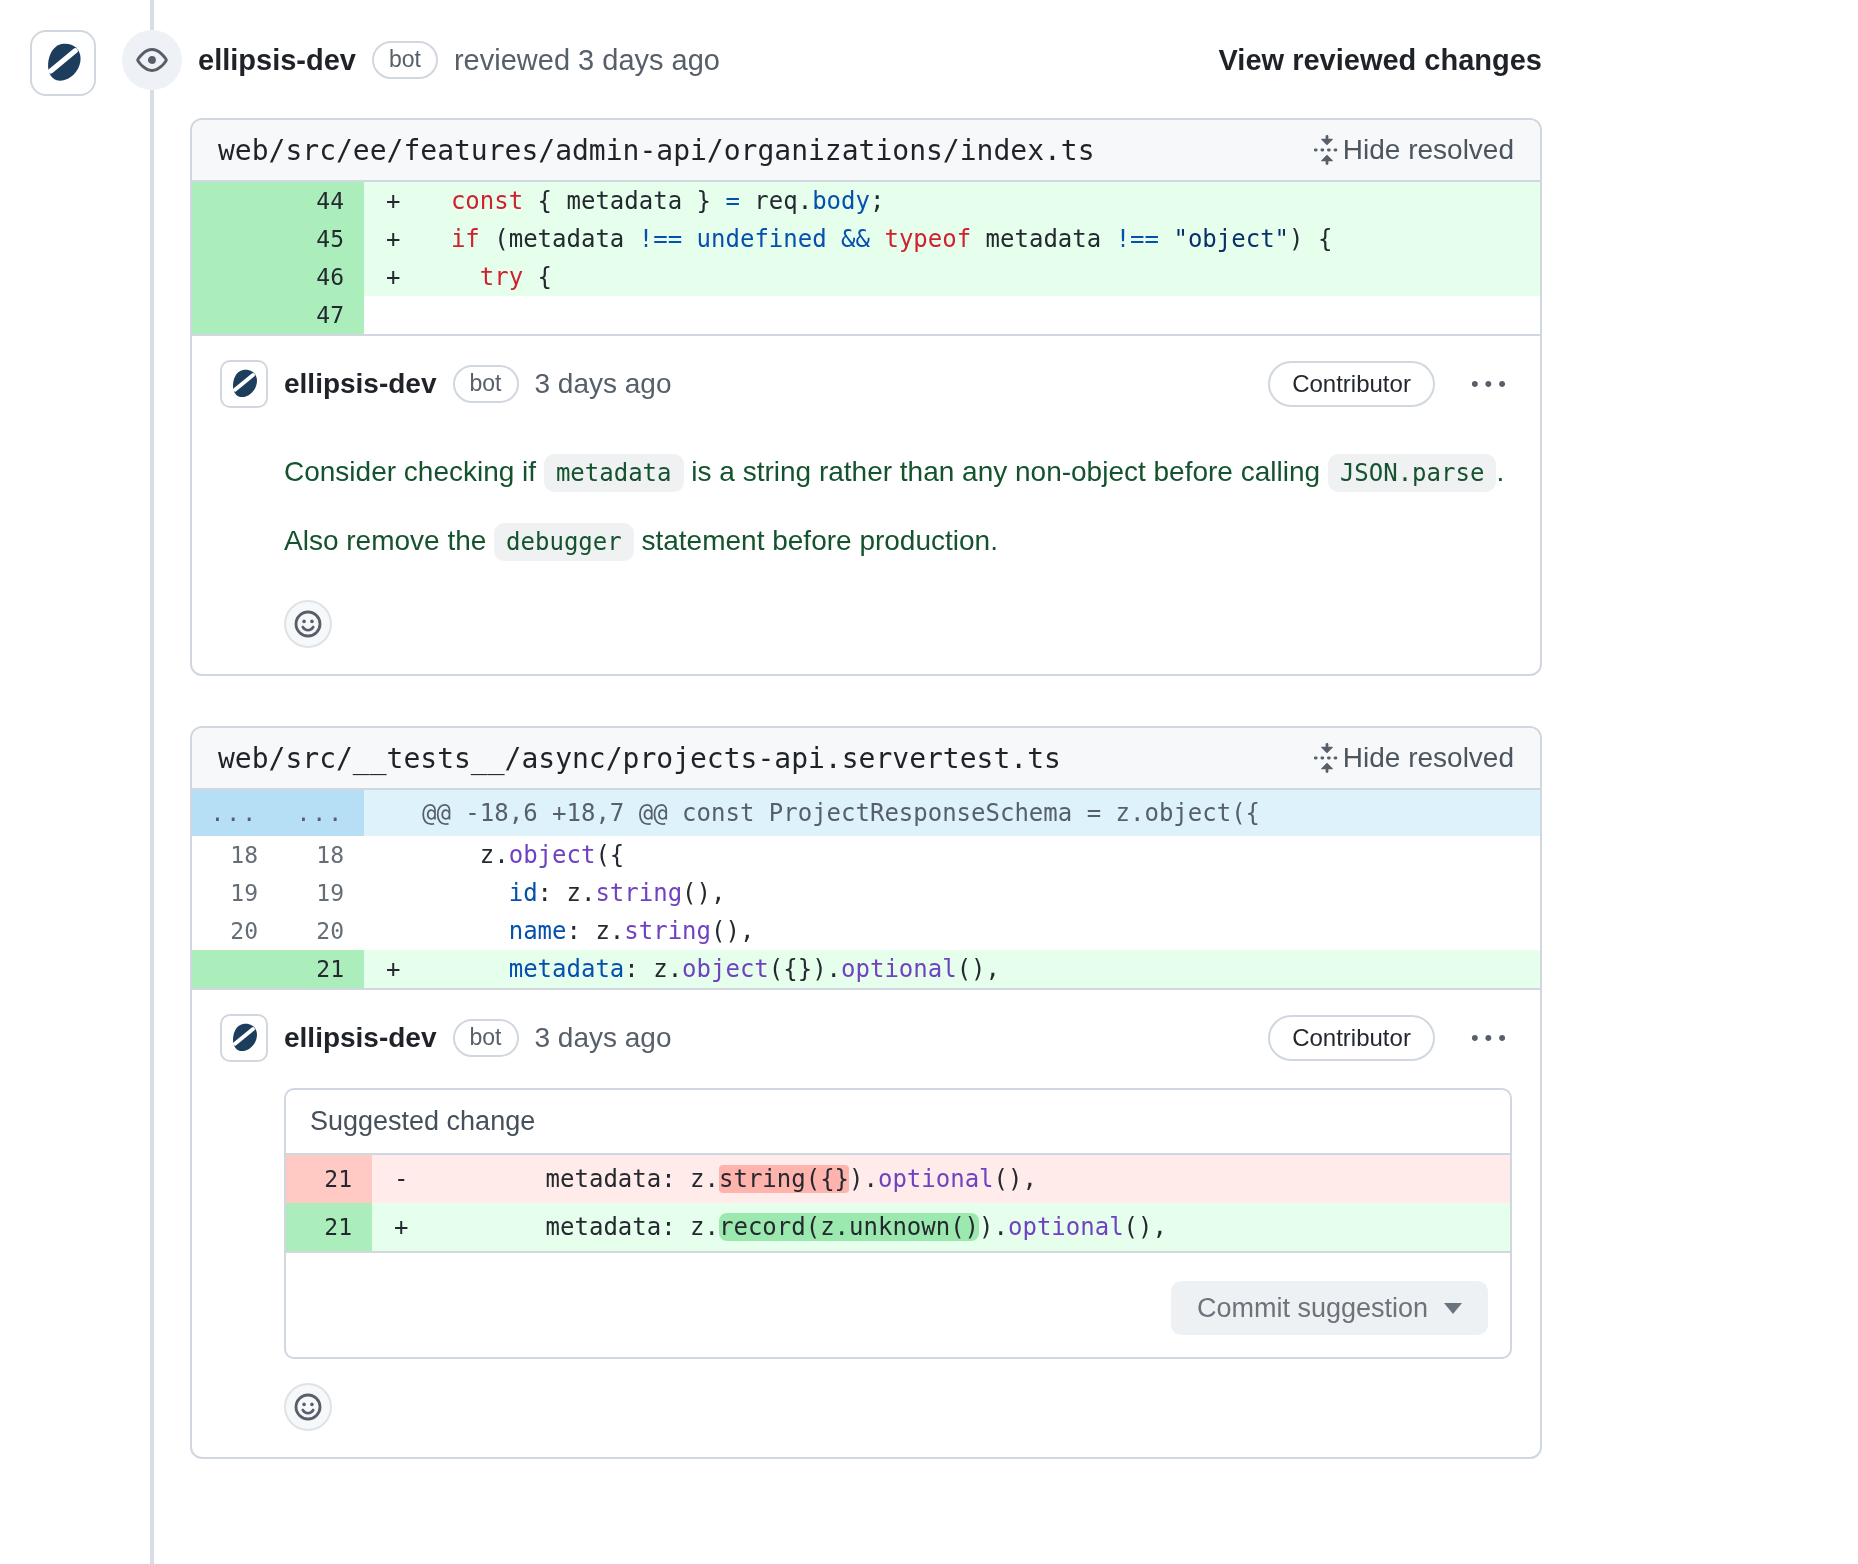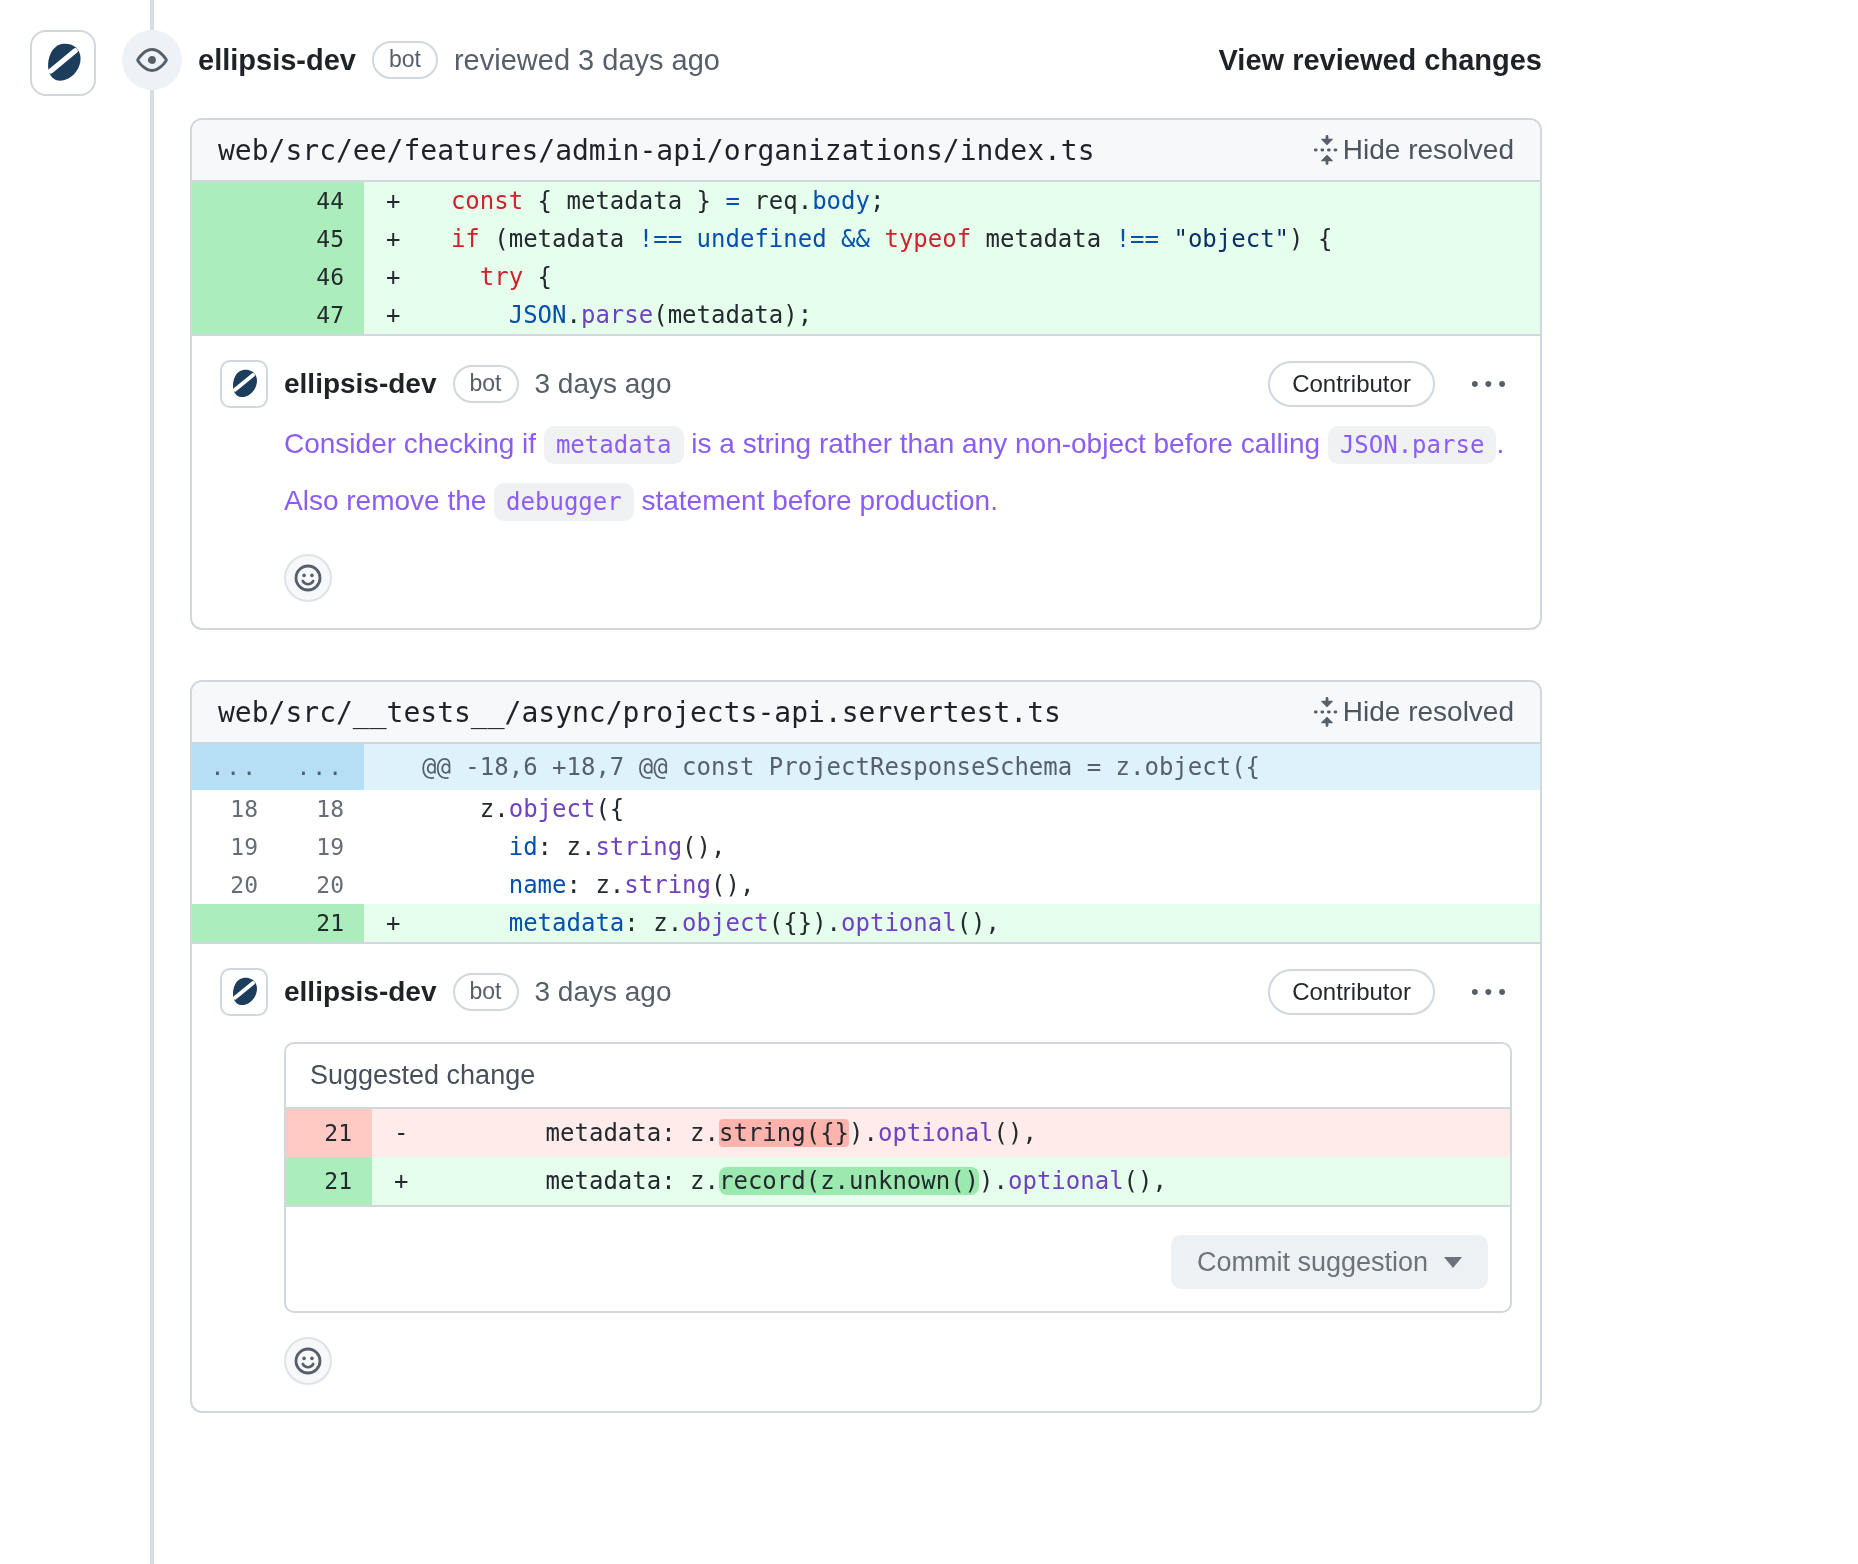--- a/index.html
+++ b/index.html
@@ -152,7 +152,6 @@
         <div class="drow add">
           <span class="gut"></span>
           <span class="gut">47</span>
-          <span class="dcode"><span class="marker">+</span><span class="tok pln">      </span><span class="tok cn">JSON</span><span class="tok pln">.</span><span class="tok fn">parse</span><span class="tok pln">(metadata);</span></span>
         </div>
       </div>
     <div class="comment">

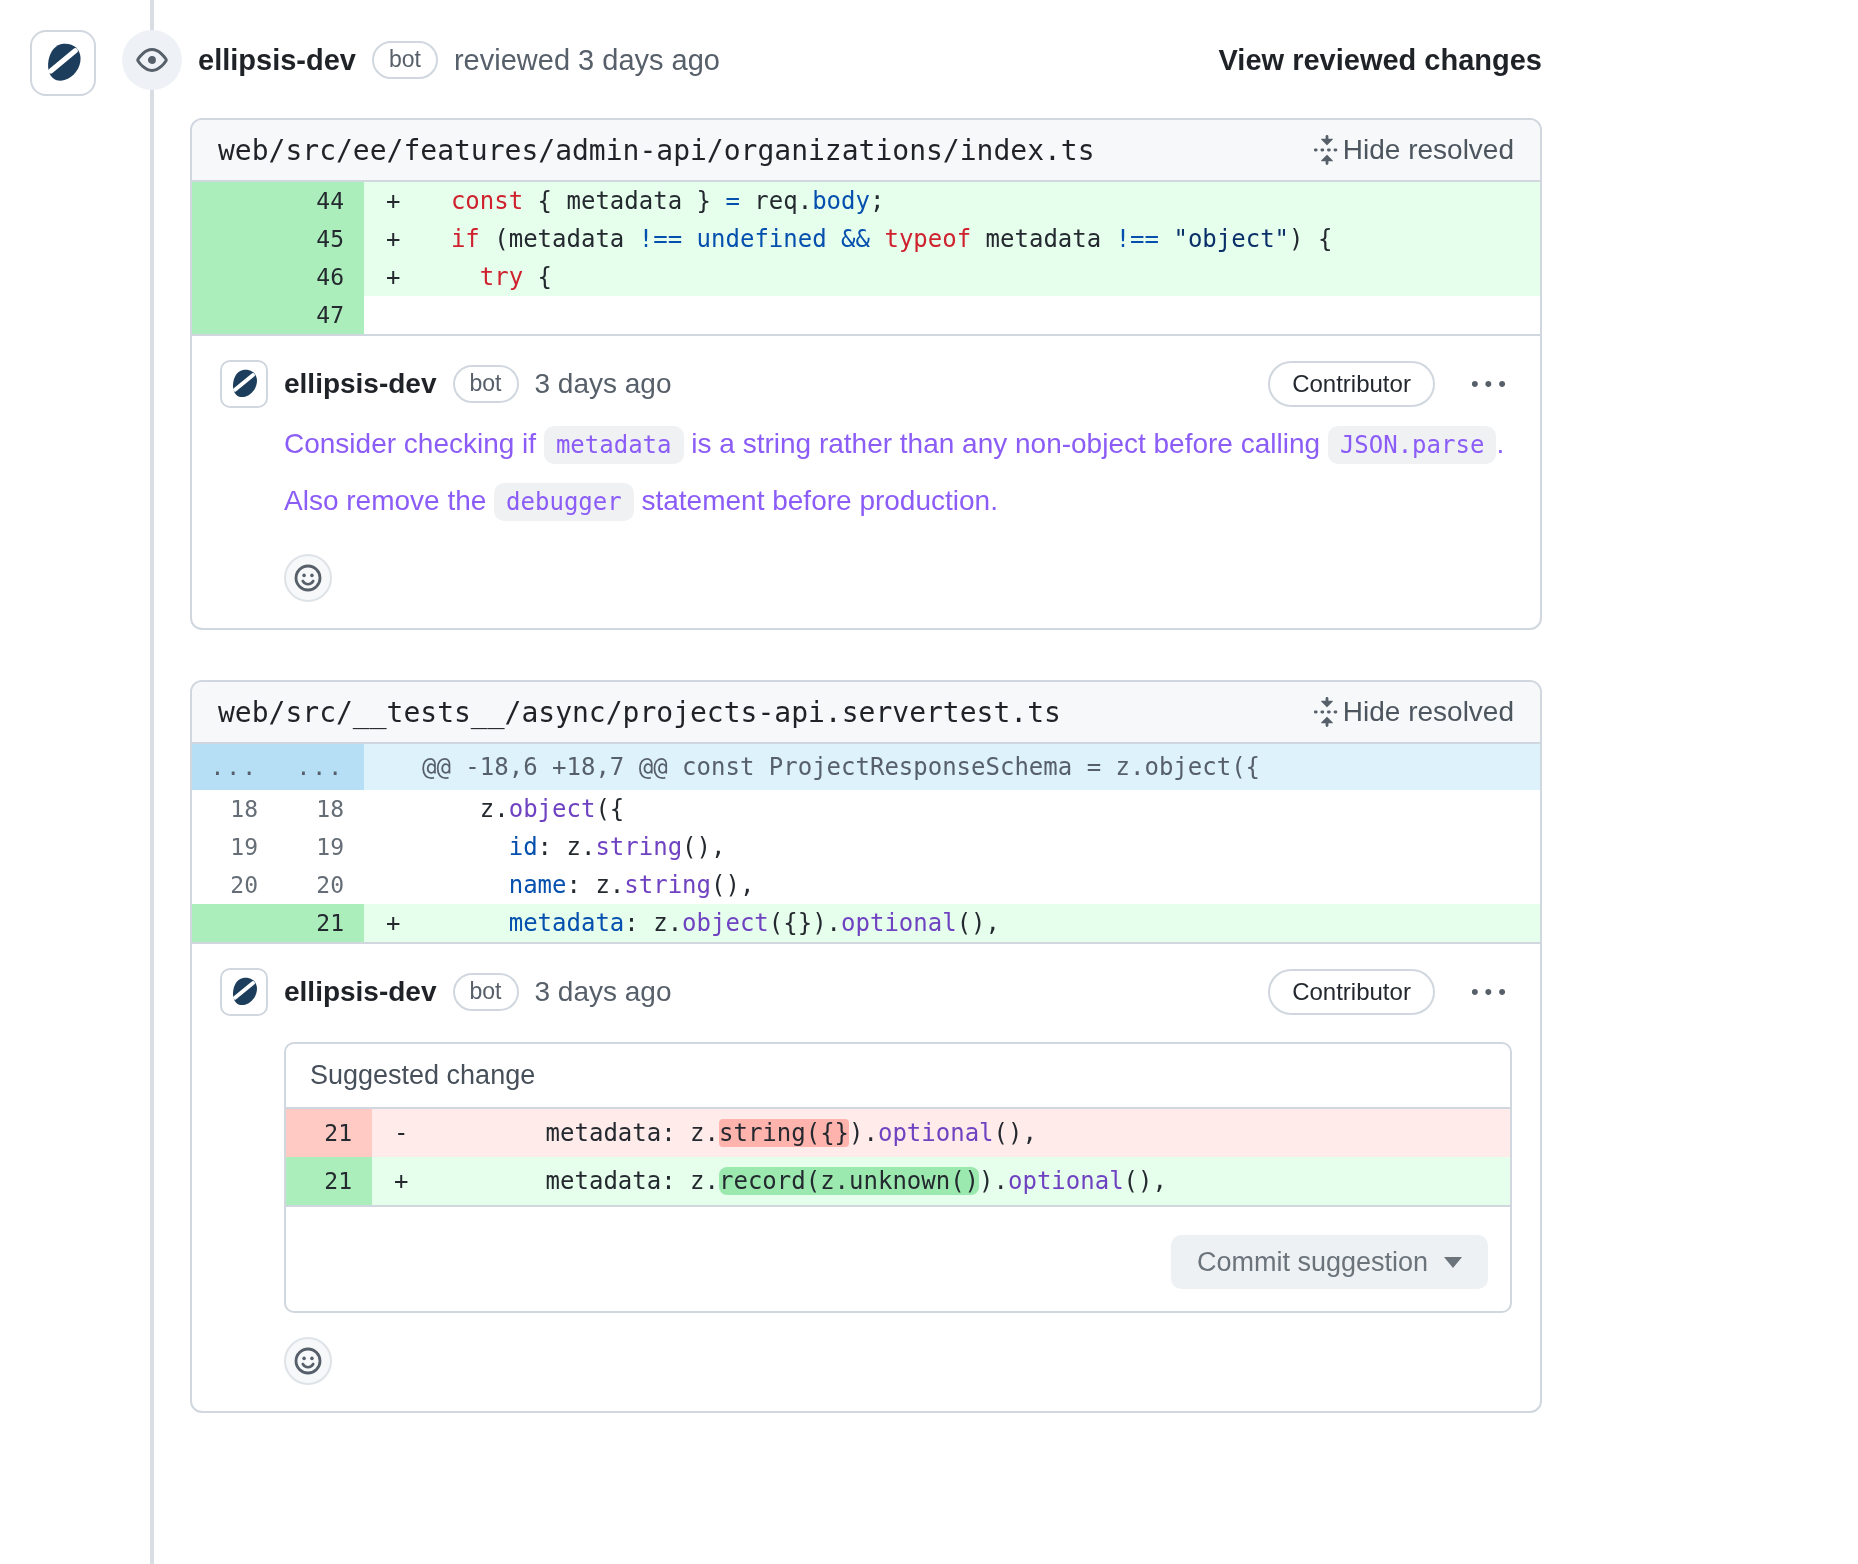--- a/index.html
+++ b/index.html
@@ -77,7 +77,7 @@
   .contrib { margin-left:auto; border:2px solid #d0d7de; border-radius:999px;
     padding:7px 22px; font-size:24px; color:#24292f; }
   .kebab { color:#57606a; font-size:22px; letter-spacing:6px; margin-left:20px; cursor:pointer; }
-  .comment-body { margin:8px 0 0 64px; font-size:28px; line-height:56px; color:#8b5cf6; max-width:1240px; }
+  .comment-body { margin:30px 0 0 64px; font-size:28px; line-height:68px; color:#14532d; max-width:1240px; }
   .comment-body code { font-family:"DejaVu Sans Mono", monospace; font-size:24px;
     background:#eff1f3; border-radius:10px; padding:5px 12px; white-space:nowrap; }
   .smiley-btn { margin:24px 0 0 64px; width:48px; height:48px; border-radius:50%;

